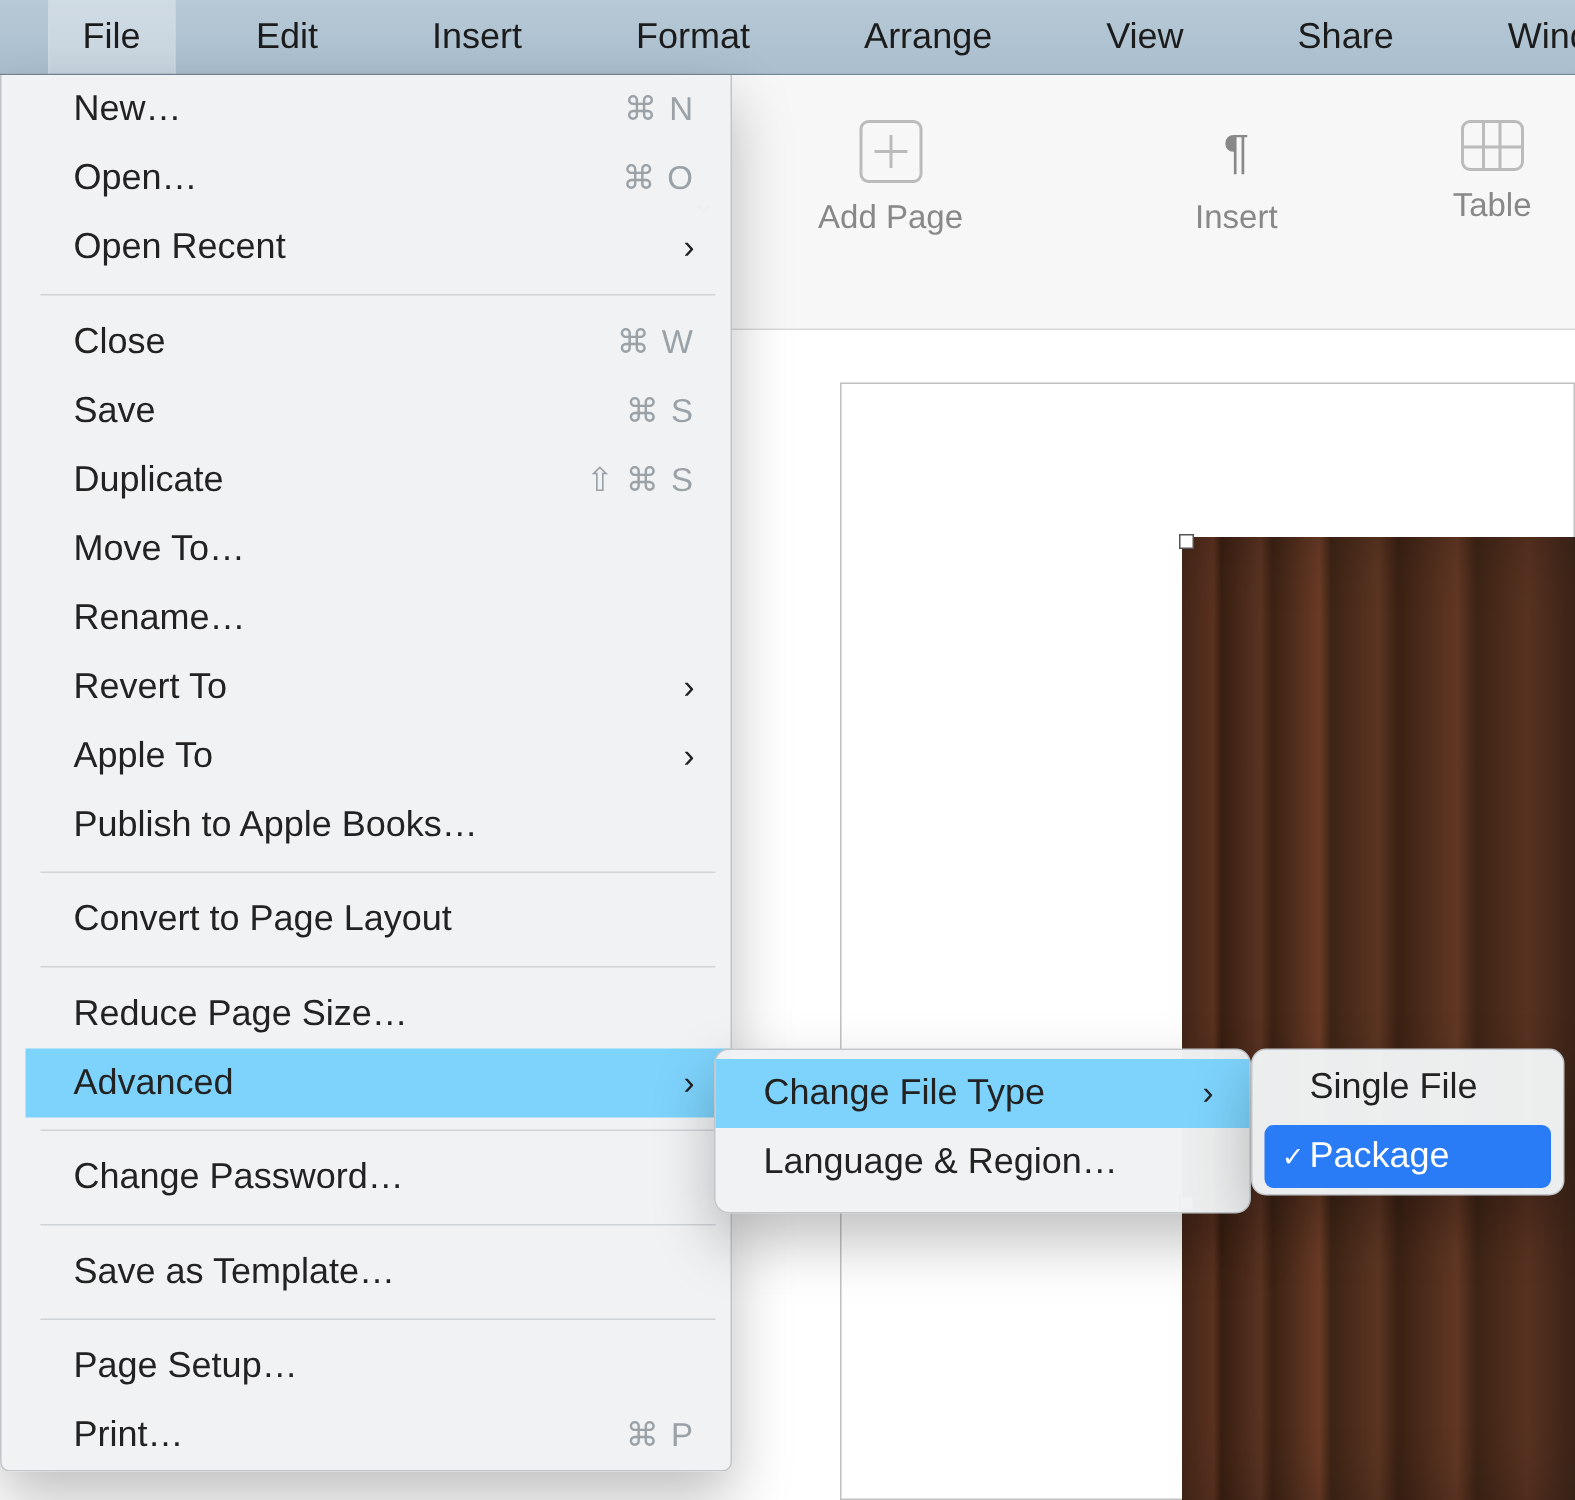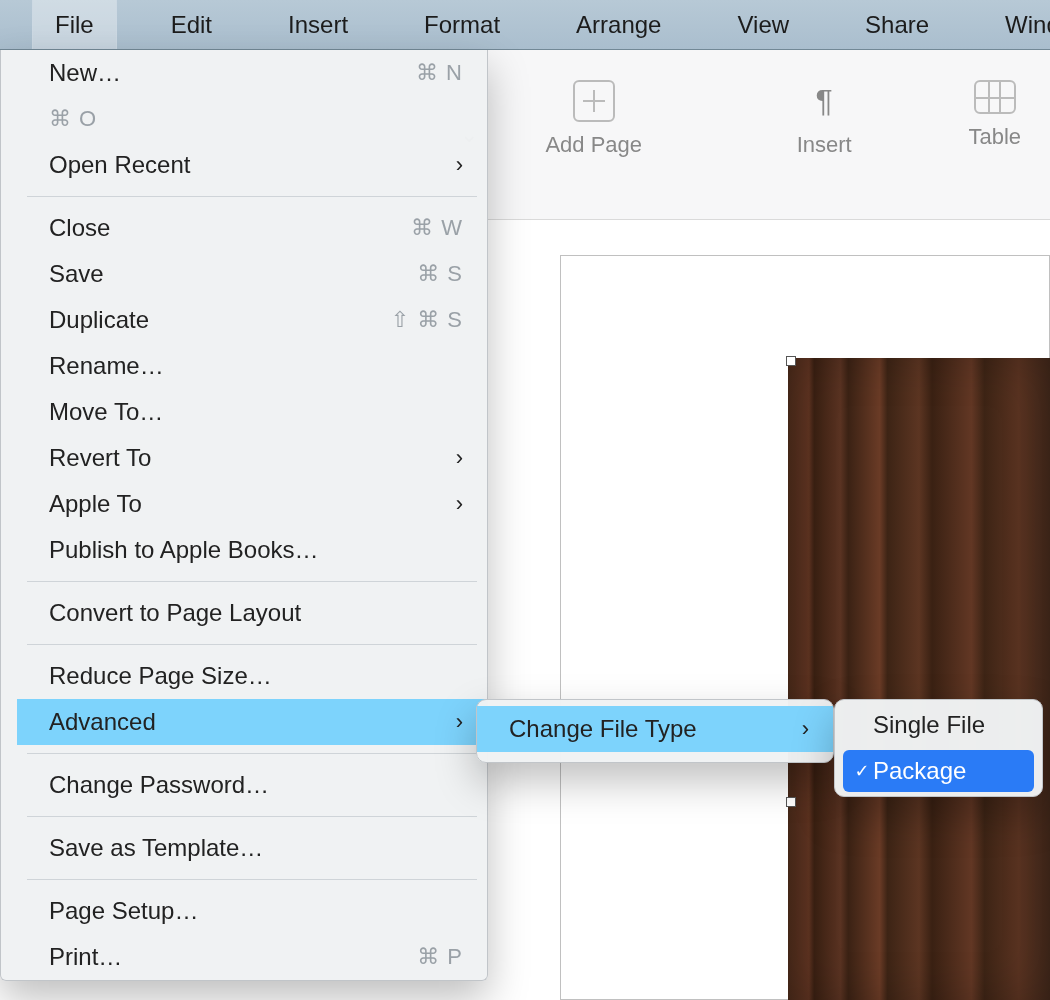--- a/index.html
+++ b/index.html
@@ -122,6 +122,7 @@
       <span class="sc">⌘ N</span>
     </div>
     <div class="row">
+      <span class="lbl">Open…</span>
       <span class="sc">⌘ O</span>
     </div>
     <div class="row">

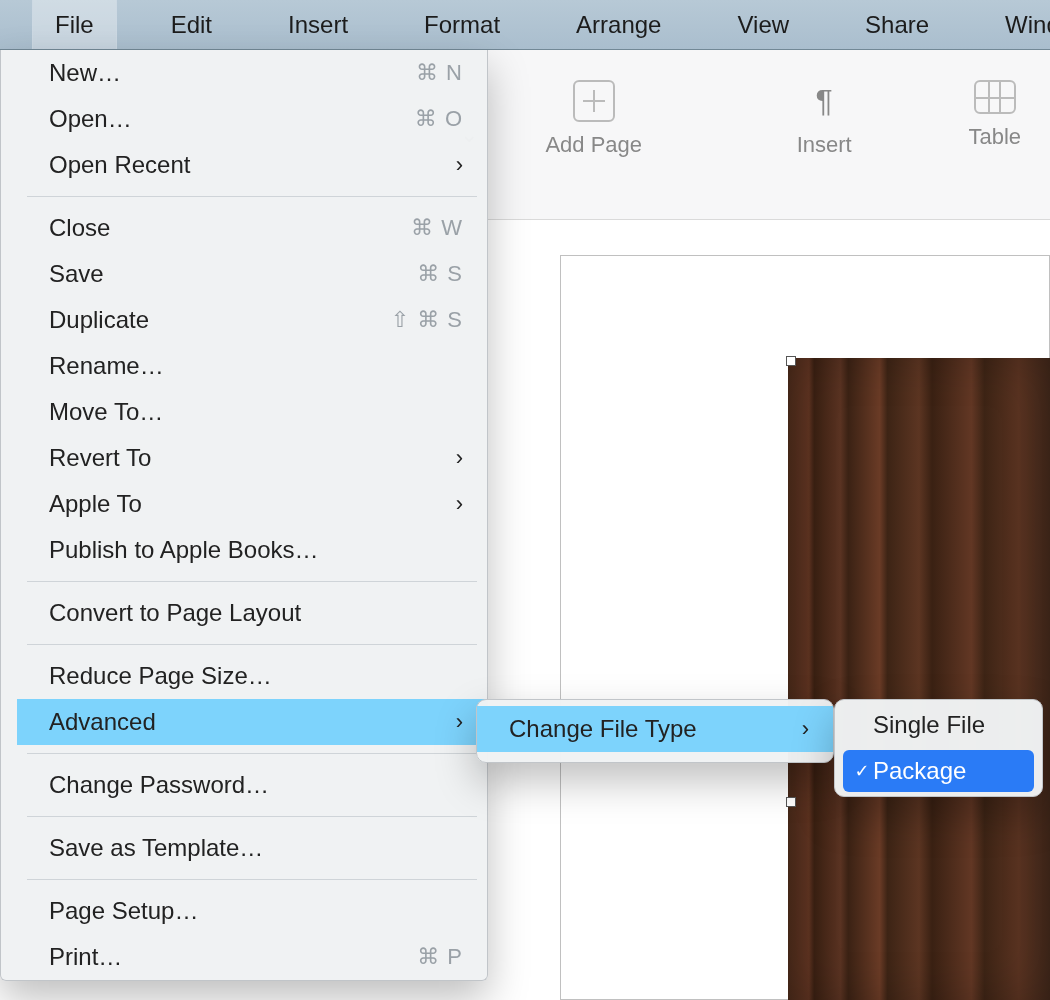--- a/index.html
+++ b/index.html
@@ -143,10 +143,10 @@
       <span class="sc">⇧ ⌘ S</span>
     </div>
     <div class="row">
+      <span class="lbl">Move To…</span>
+    </div>
+    <div class="row">
       <span class="lbl">Rename…</span>
-    </div>
-    <div class="row">
-      <span class="lbl">Move To…</span>
     </div>
     <div class="row">
       <span class="lbl">Revert To</span>

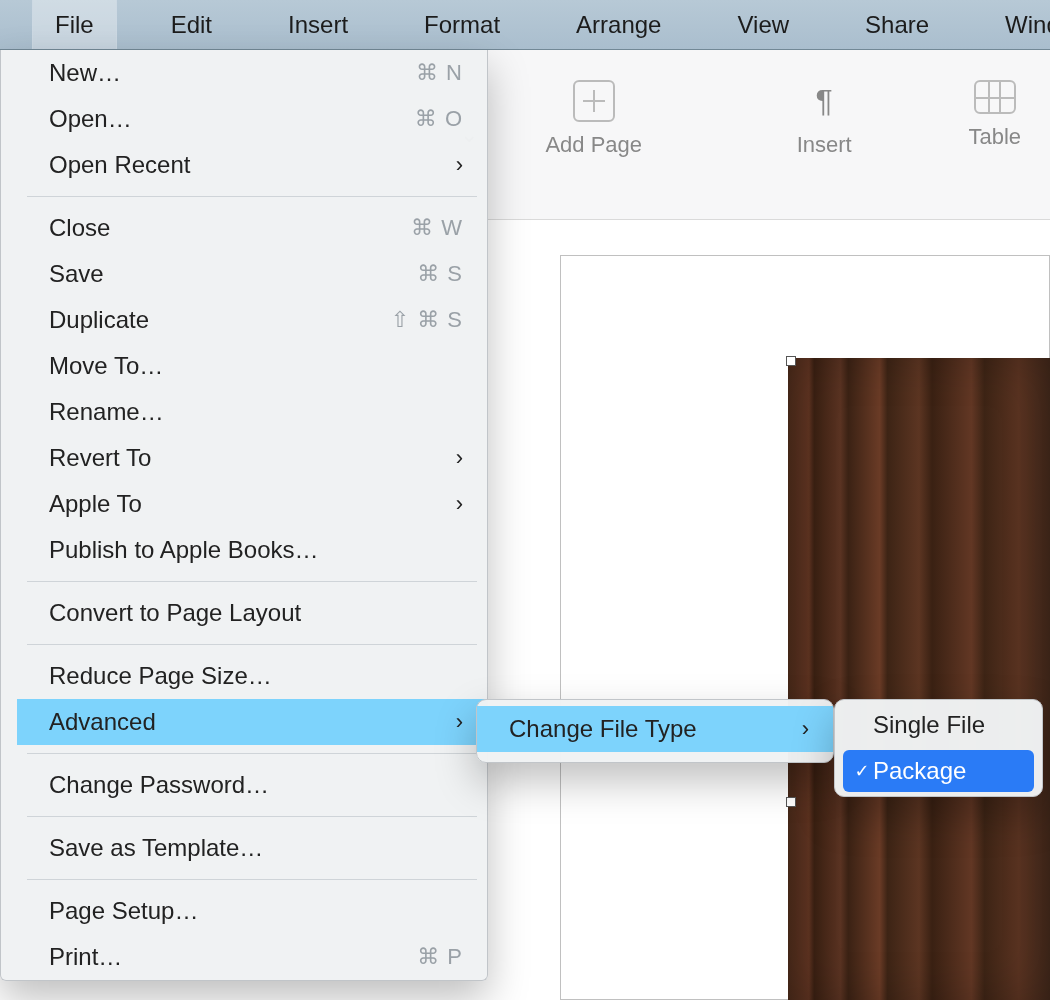--- a/index.html
+++ b/index.html
@@ -194,6 +194,9 @@
       <span class="lbl">Change File Type</span>
       <span class="chev">›</span>
     </div>
+    <div class="row">
+      <span class="lbl">Language &amp; Region…</span>
+    </div>
   </div>
 
   <div class="menu sub2">

